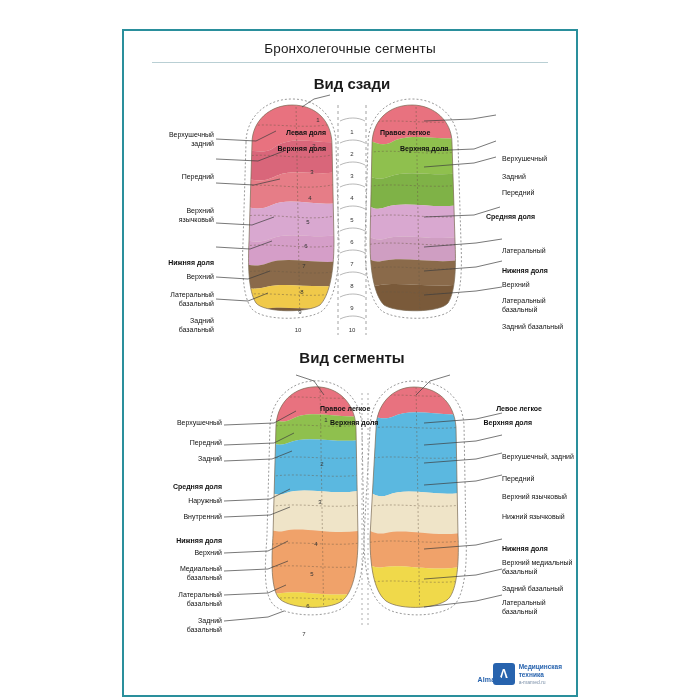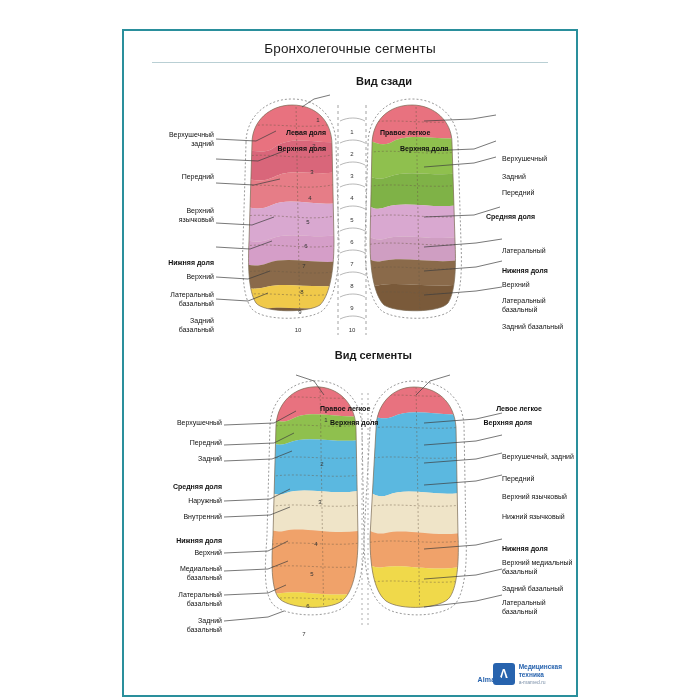--- a/index.html
+++ b/index.html
@@ -43,10 +43,10 @@
   }
   .section-label {
     position: absolute;
-    font-size: 11px;
+    font-size: 15px;
     font-weight: bold;
     color: #1a1a1a;
-    text-align: right;
+    text-align: center;
     width: 120px;
   }
   #sec-top { top: 44px; left: 168px; }

